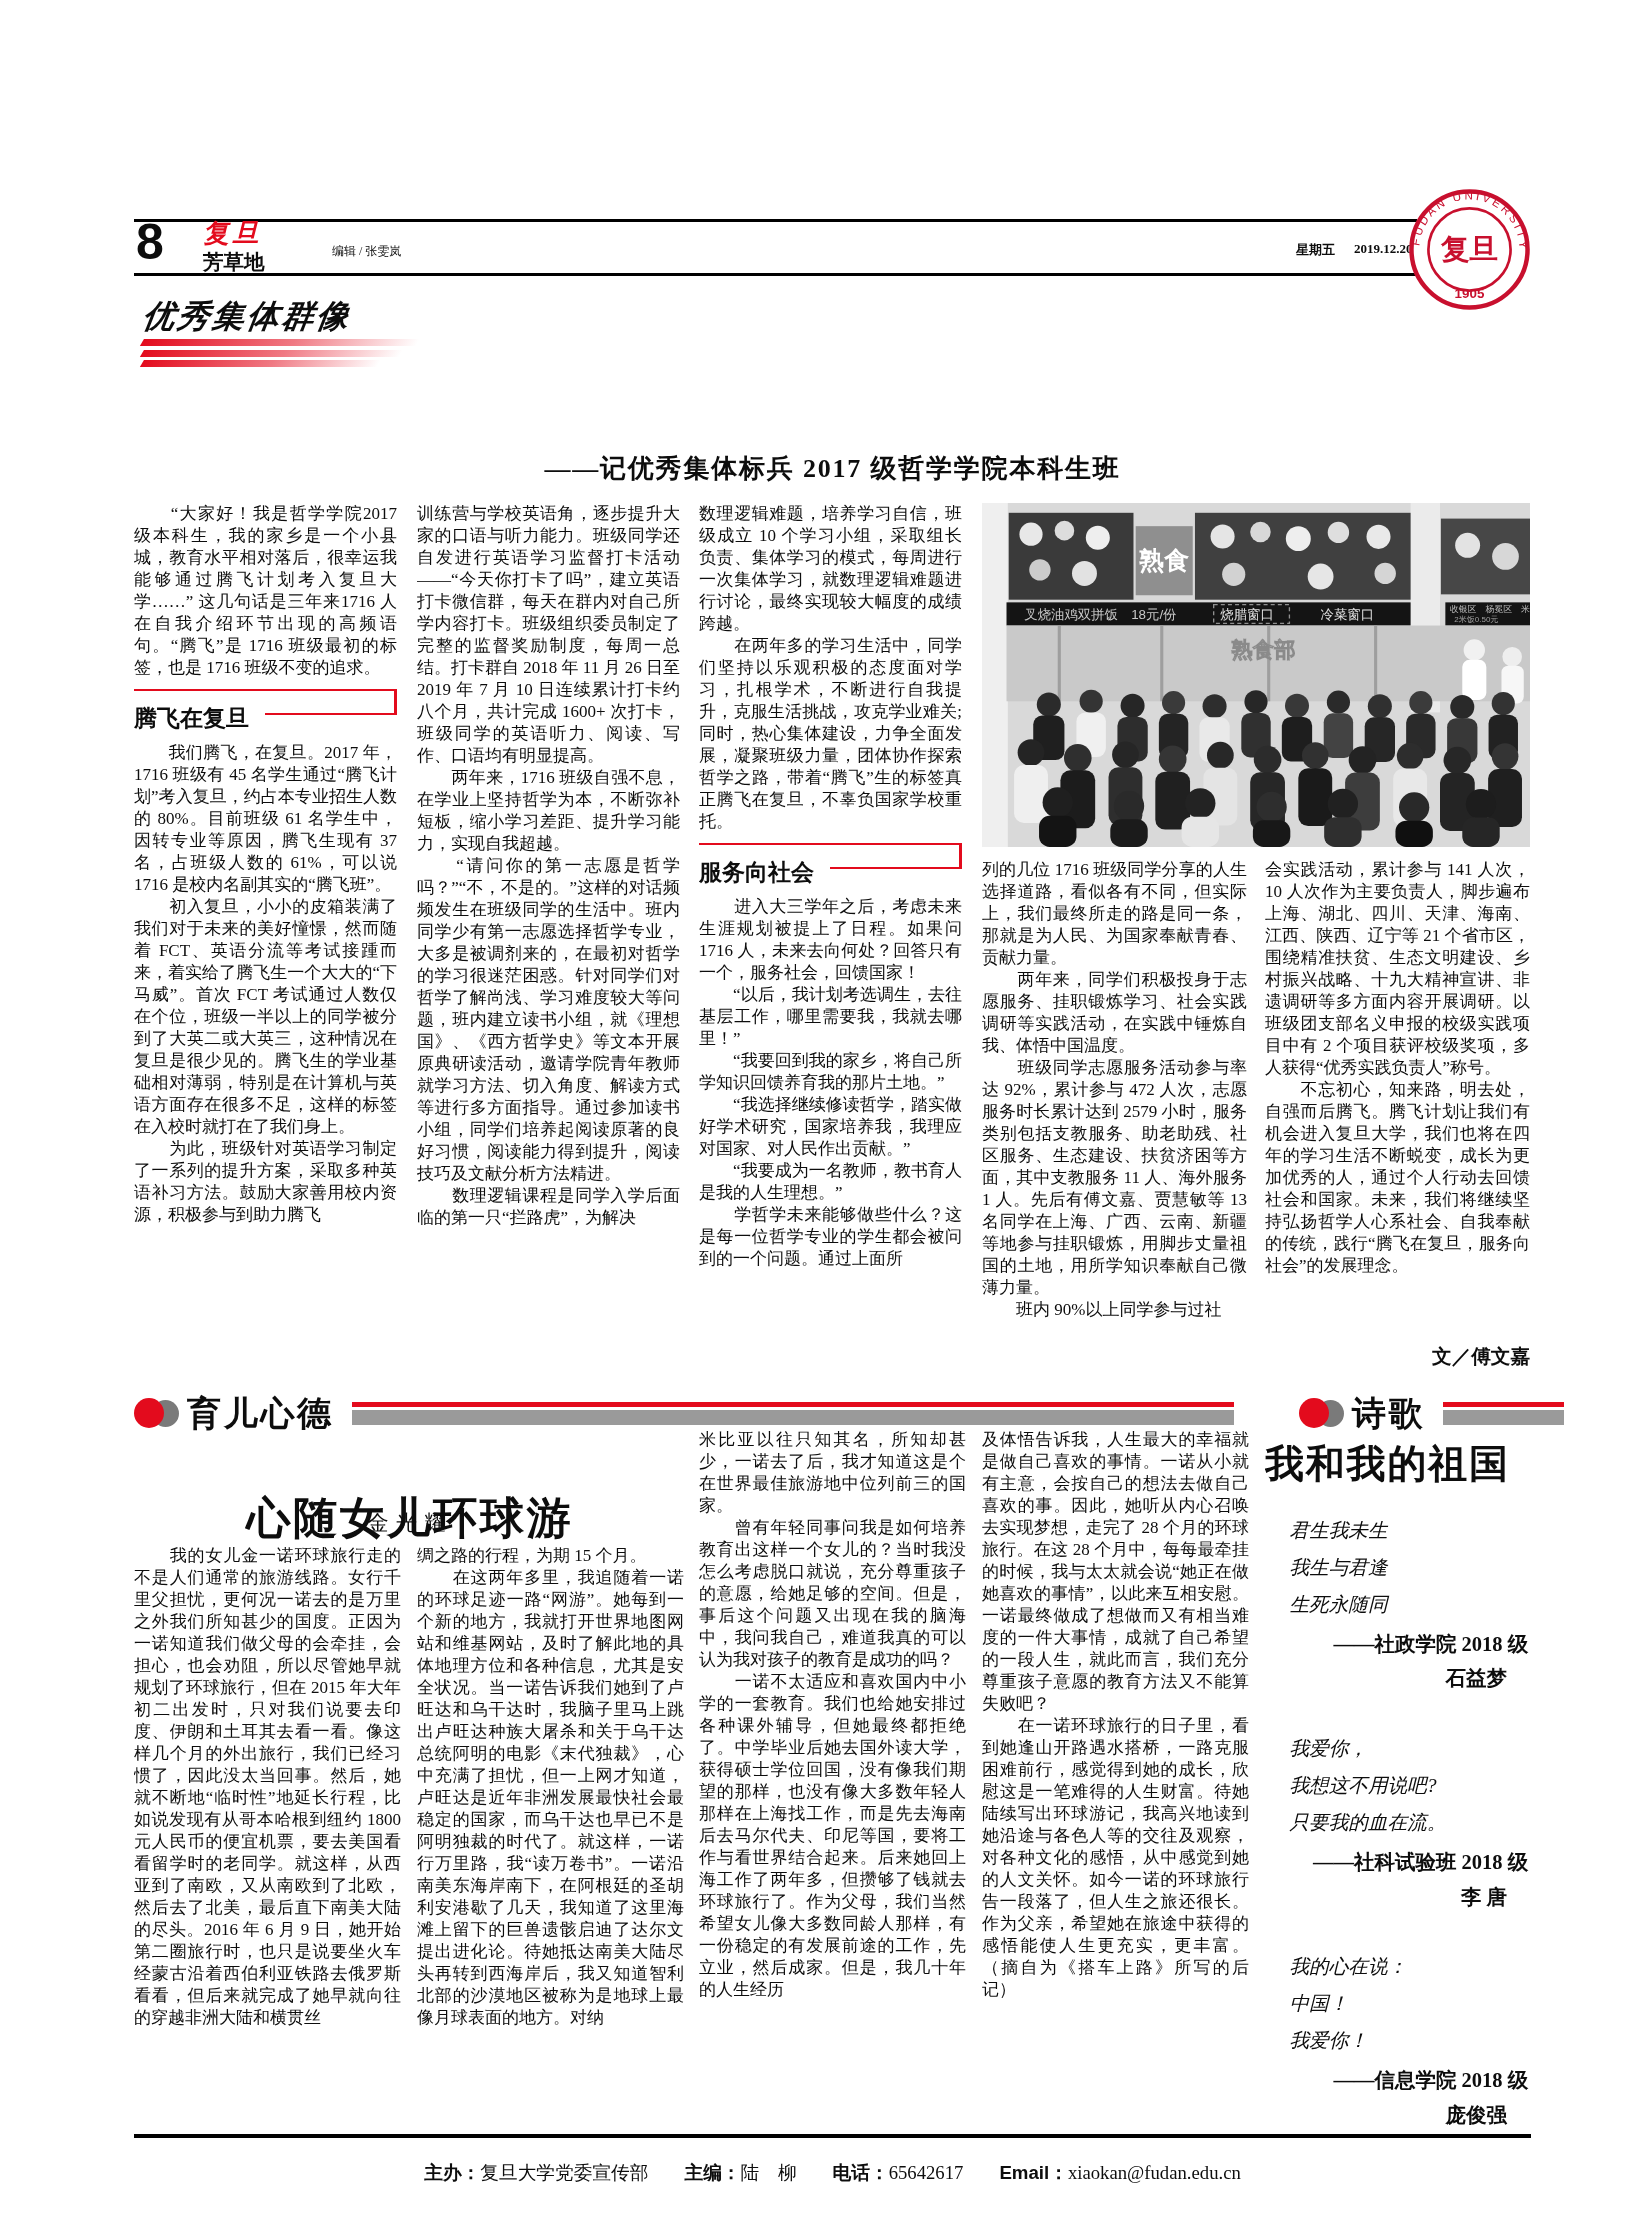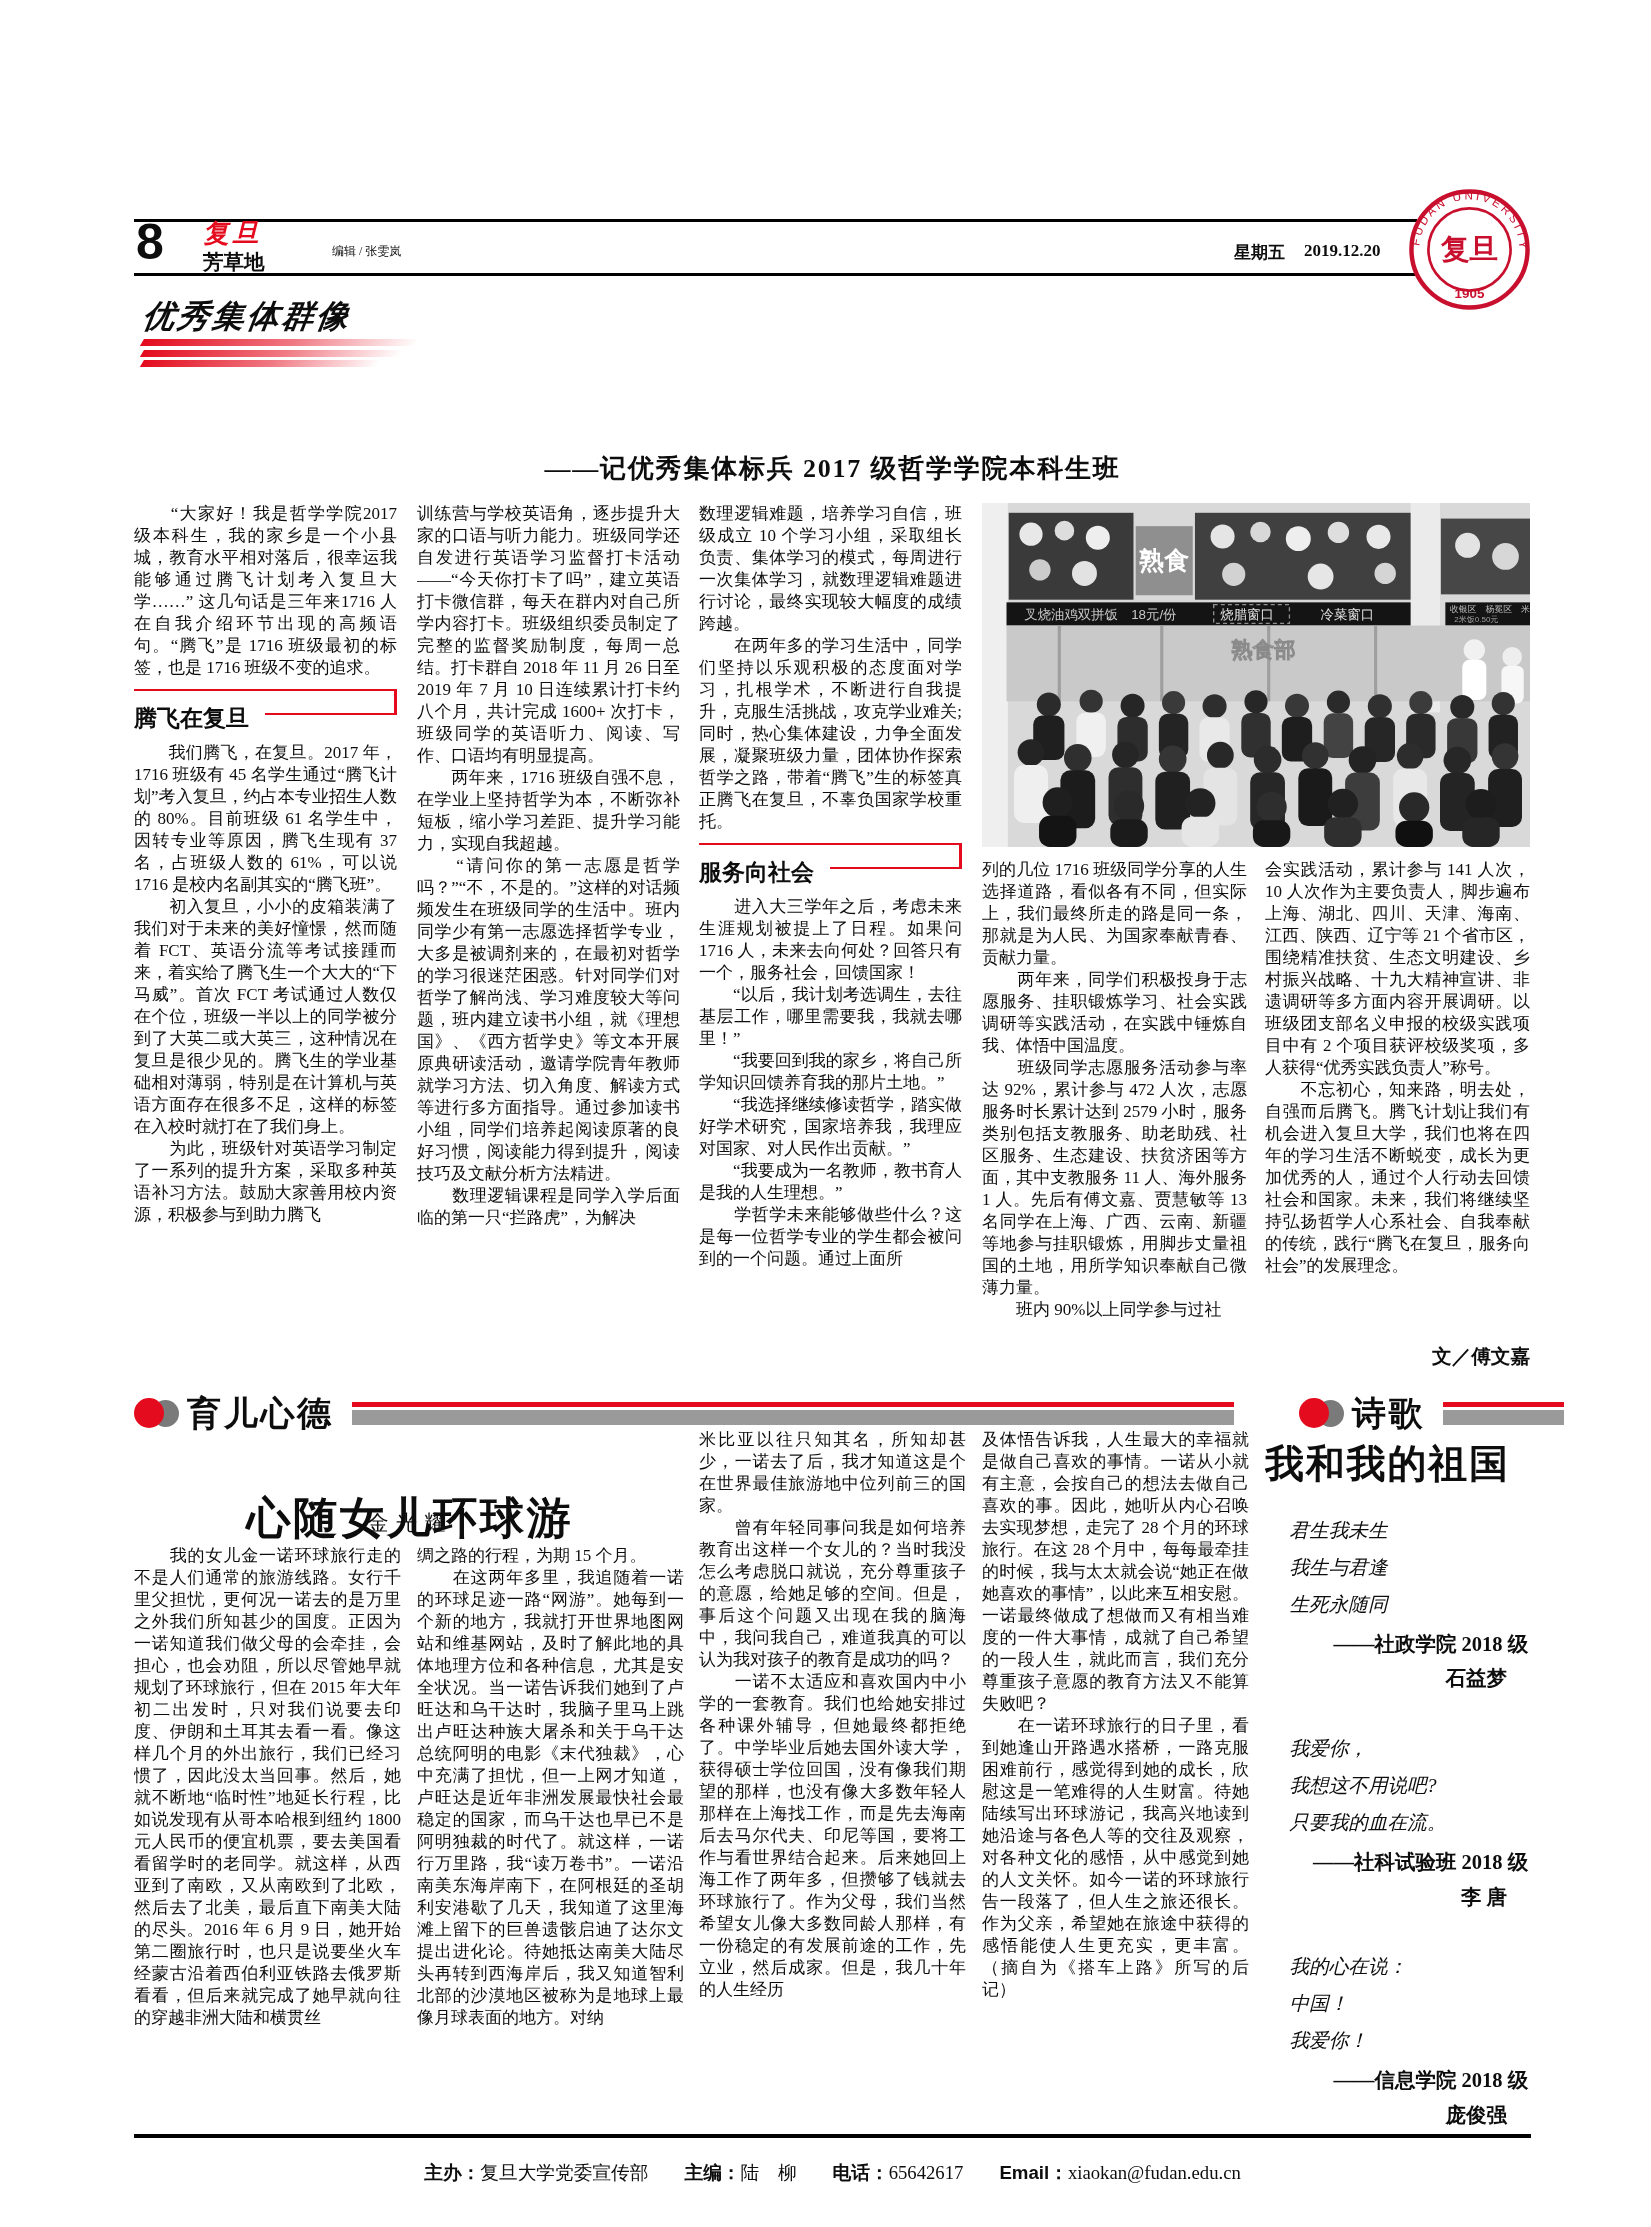--- a/index.html
+++ b/index.html
@@ -18,7 +18,7 @@
   .masthead-cn{ color:var(--bright-red); font-style:italic; font-weight:bold; font-size:26px; line-height:26px; letter-spacing:3.6px; }
   .masthead-sub{ font-family:"Liberation Sans","DejaVu Sans",sans-serif; font-weight:900; font-size:20.5px; line-height:23px; margin-top:2.7px; }
   .editor-line{ position:absolute; left:332px; top:243px; font-size:12px; }
-  .dateline{ position:absolute; left:1234px; top:241px; width:183px; display:flex; gap:19px; font-size:17px; font-weight:bold;}
+  .dateline{ position:absolute; left:1296px; top:241px; width:183px; display:flex; gap:19px; font-size:13px; font-weight:bold;}
   .logo{ position:absolute; left:1407px; top:187px; width:125px; height:125px; }
 
   

